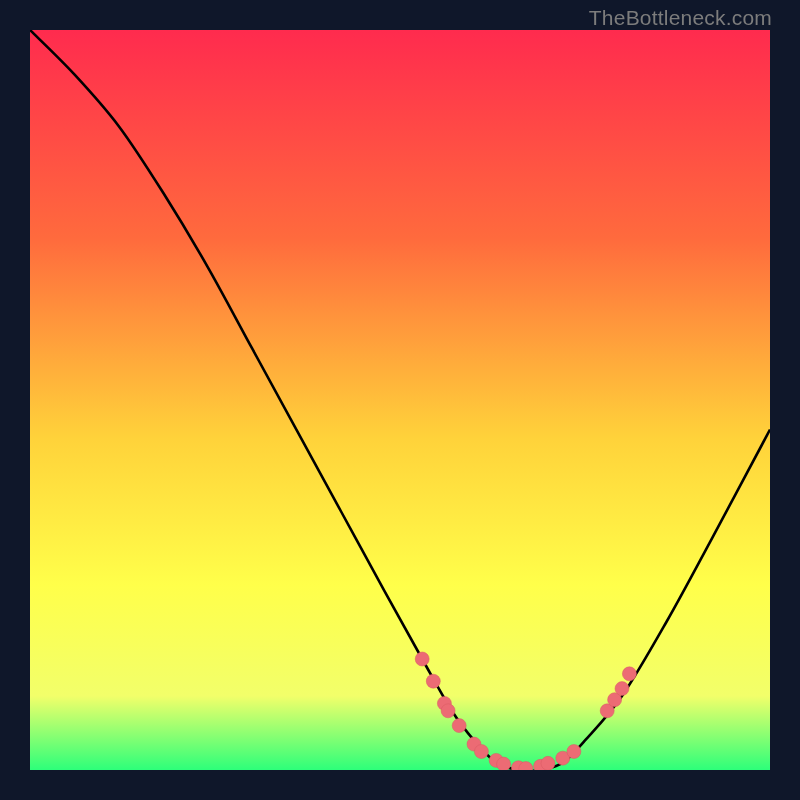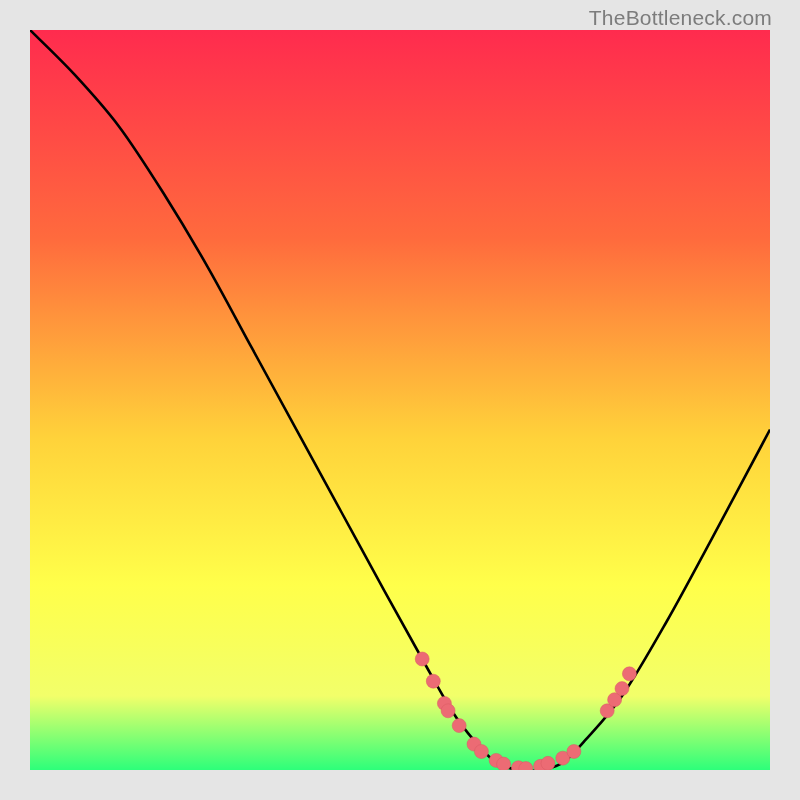--- a/index.html
+++ b/index.html
@@ -16,7 +16,7 @@
     left: 0;
     width: 800px;
     height: 800px;
-    background: #e5e5e5;
+    background: #0f172a;
   }
   .plot-area {
     position: absolute;

